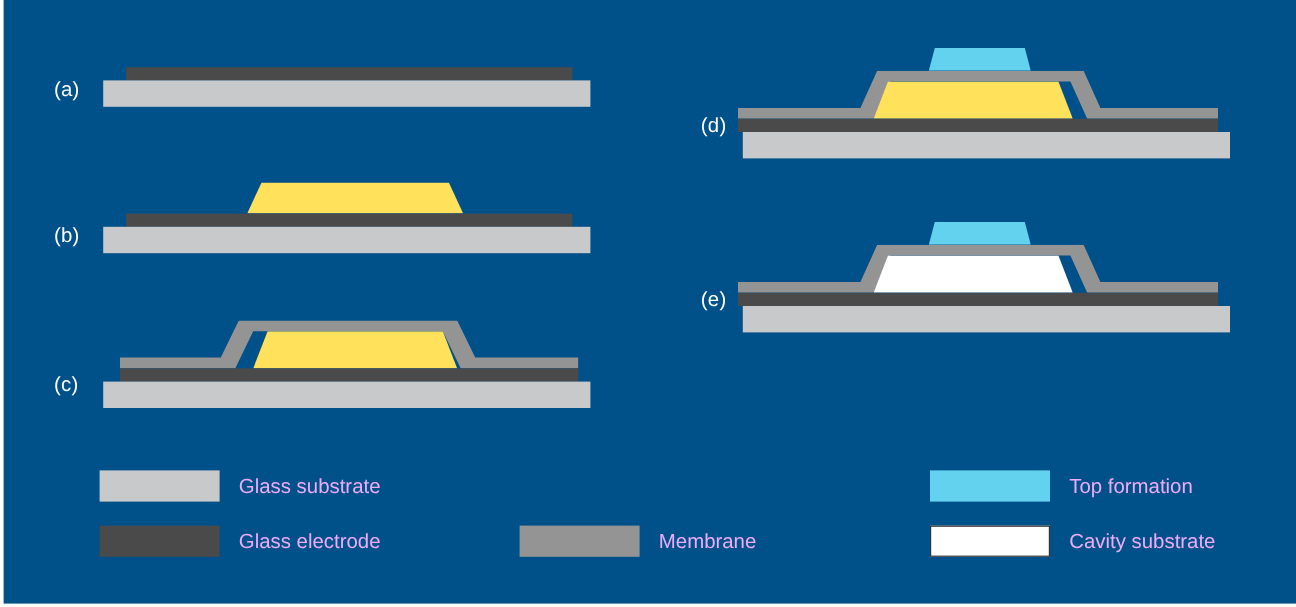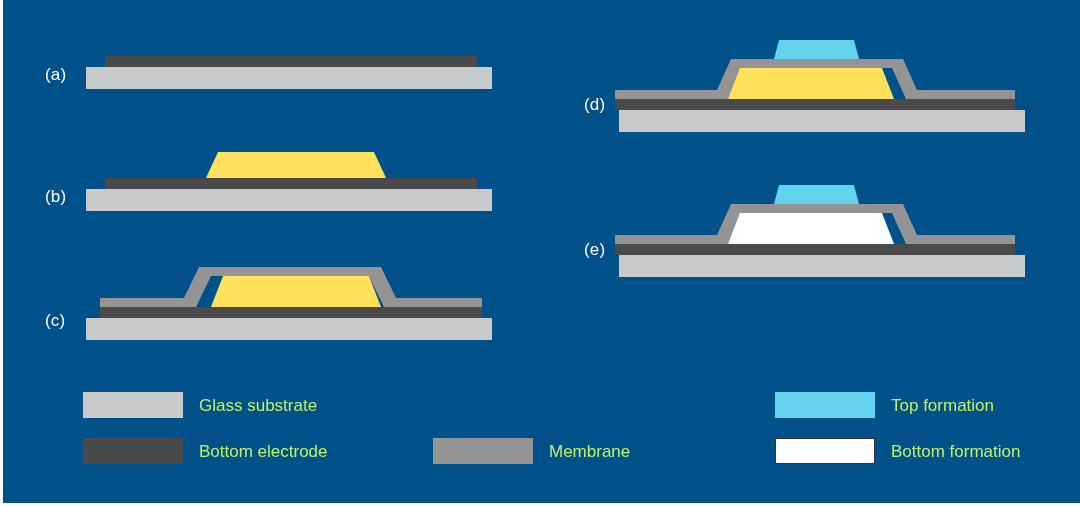--- a/index.html
+++ b/index.html
@@ -68,7 +68,7 @@
     flex: 0 0 auto;
   }
   .legend-text {
-    color: #bef264;
+    color: #f0abfc;
     font-size: 17px;
     margin-left: 16px;
     white-space: nowrap;

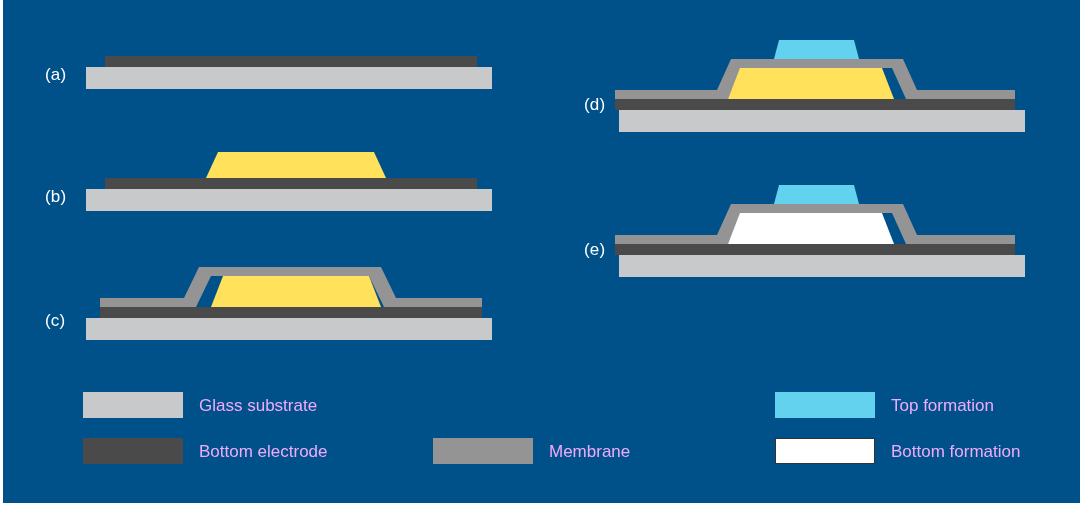--- a/index.html
+++ b/index.html
@@ -178,7 +178,7 @@
 
     <div class="legend-item" style="left:0px;top:46px;">
       <div class="swatch" style="background:#4a4a4a;"></div>
-      <div class="legend-text">Bottom electrode</div>
+      <div class="legend-text">Glass electrode</div>
     </div>
 
 

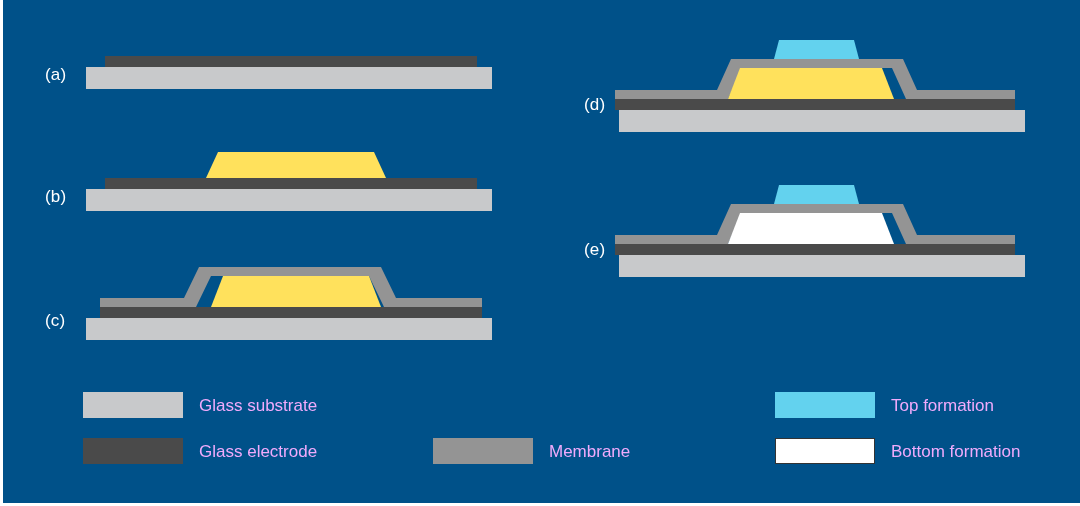--- a/index.html
+++ b/index.html
@@ -194,7 +194,7 @@
 
     <div class="legend-item" style="left:692px;top:46px;">
       <div class="swatch" style="background:#ffffff;border:1.5px solid #333333;box-sizing:border-box;"></div>
-      <div class="legend-text">Bottom formation</div>
+      <div class="legend-text">Cavity substrate</div>
     </div>
 
   </div>

